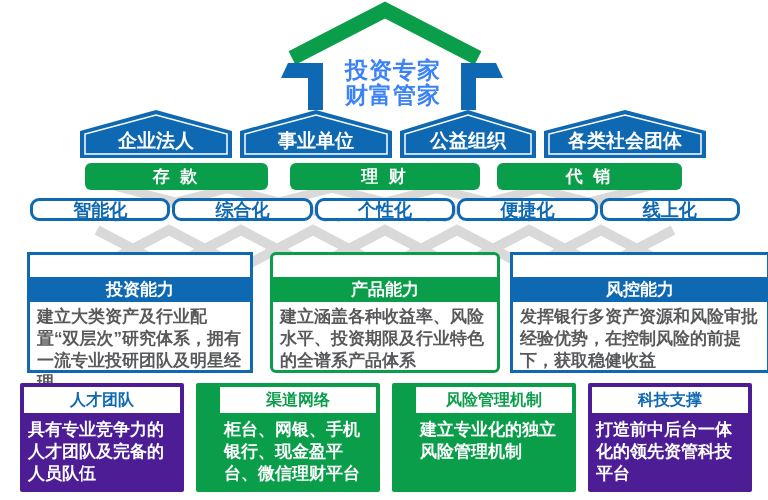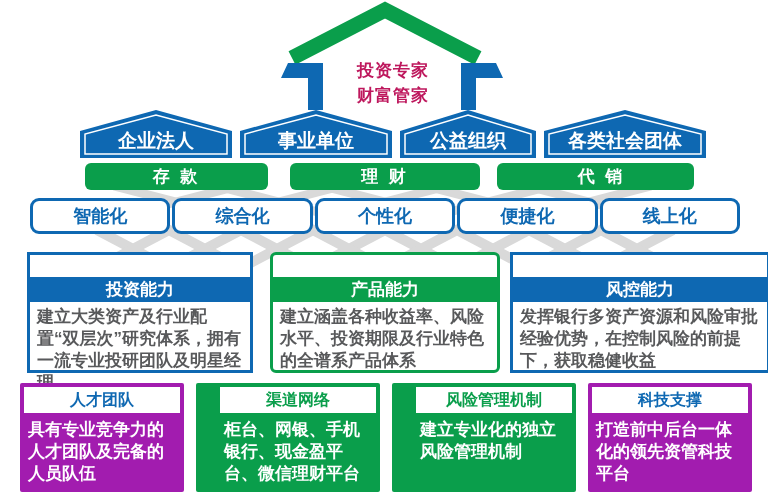--- a/index.html
+++ b/index.html
@@ -8,7 +8,7 @@
   svg.bg{position:absolute;left:0;top:0;width:768px;height:500px;}
 
   .apex-title{position:absolute;left:312px;top:58px;width:162px;text-align:center;
-    font-weight:bold;font-size:17px;line-height:25px;color:#be185d;letter-spacing:1px;}
+    font-weight:bold;font-size:23px;line-height:25px;color:#3b82f6;letter-spacing:1px;}
 
   .pennant-label{position:absolute;top:127px;height:28px;line-height:28px;text-align:center;
     color:#ffffff;font-weight:bold;font-size:19px;}

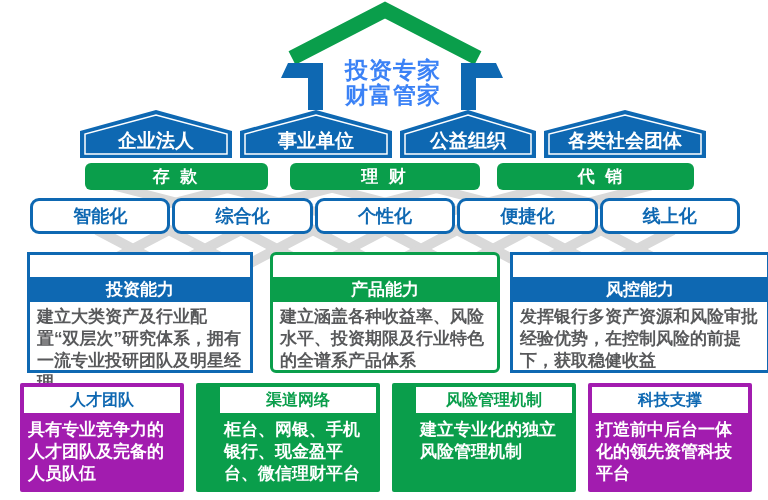--- a/index.html
+++ b/index.html
@@ -21,7 +21,7 @@
     background:#0a9e4b;color:#ffffff;font-weight:bold;font-size:17px;text-align:center;letter-spacing:3px;}
   .sb1{left:85px;width:183px;}
   .sb2{left:290px;width:190px;}
-  .sb3{left:497px;width:185px;padding-left:12px;}
+  .sb3{left:497px;width:185px;}
 
   .features{position:absolute;left:30px;top:198px;width:710px;height:36px;display:flex;gap:2px;}
   .feature{flex:1;background:#ffffff;border:3px solid #0e68b2;border-radius:9px;

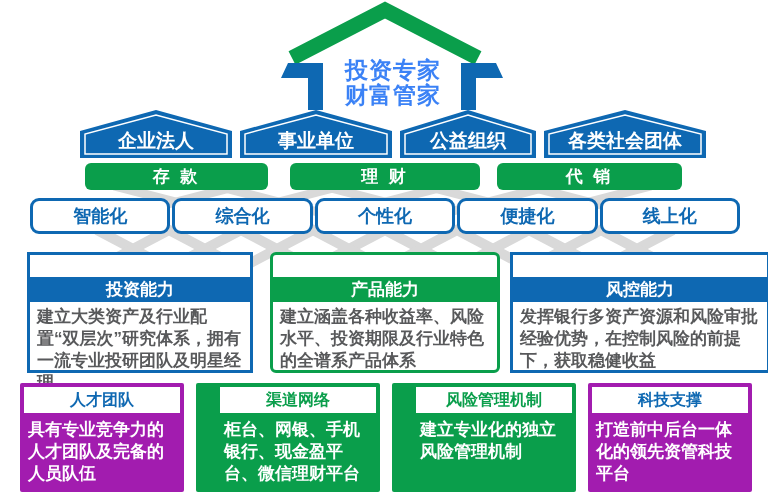--- a/index.html
+++ b/index.html
@@ -23,7 +23,7 @@
   .sb2{left:290px;width:190px;}
   .sb3{left:497px;width:185px;}
 
-  .features{position:absolute;left:30px;top:198px;width:710px;height:36px;display:flex;gap:2px;}
+  .features{position:absolute;left:30px;top:198px;width:710px;height:23px;display:flex;gap:2px;}
   .feature{flex:1;background:#ffffff;border:3px solid #0e68b2;border-radius:9px;
     display:flex;align-items:center;justify-content:center;
     color:#0e68b2;font-weight:bold;font-size:18px;}

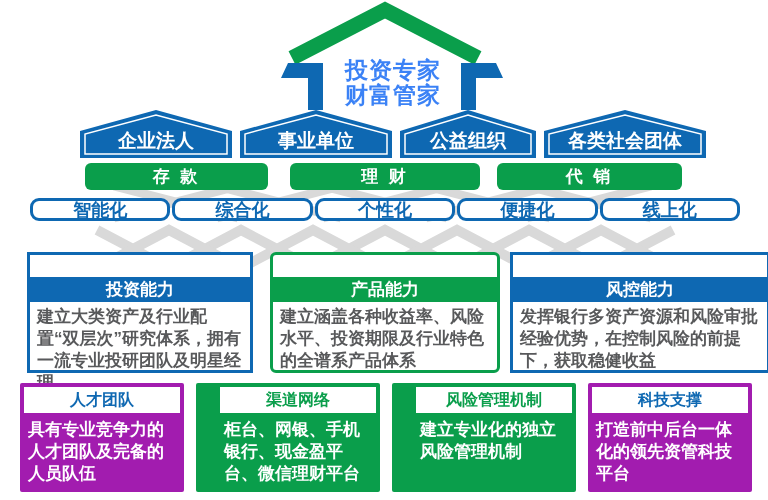--- a/index.html
+++ b/index.html
@@ -41,7 +41,7 @@
 
   .foundations{position:absolute;left:20px;top:383px;width:732px;height:109px;display:flex;gap:12px;}
   .found{flex:1;box-sizing:border-box;padding:4px;border-radius:2px;}
-  .found.blue{background:#a21caf;}
+  .found.blue{background:#4c1d95;}
   .found.green{background:#0a9e4b;padding-left:24px;}
   .found-head{background:#ffffff;height:26px;line-height:26px;text-align:center;font-weight:bold;font-size:16px;}
   .found.blue .found-head{color:#0e68b2;}

